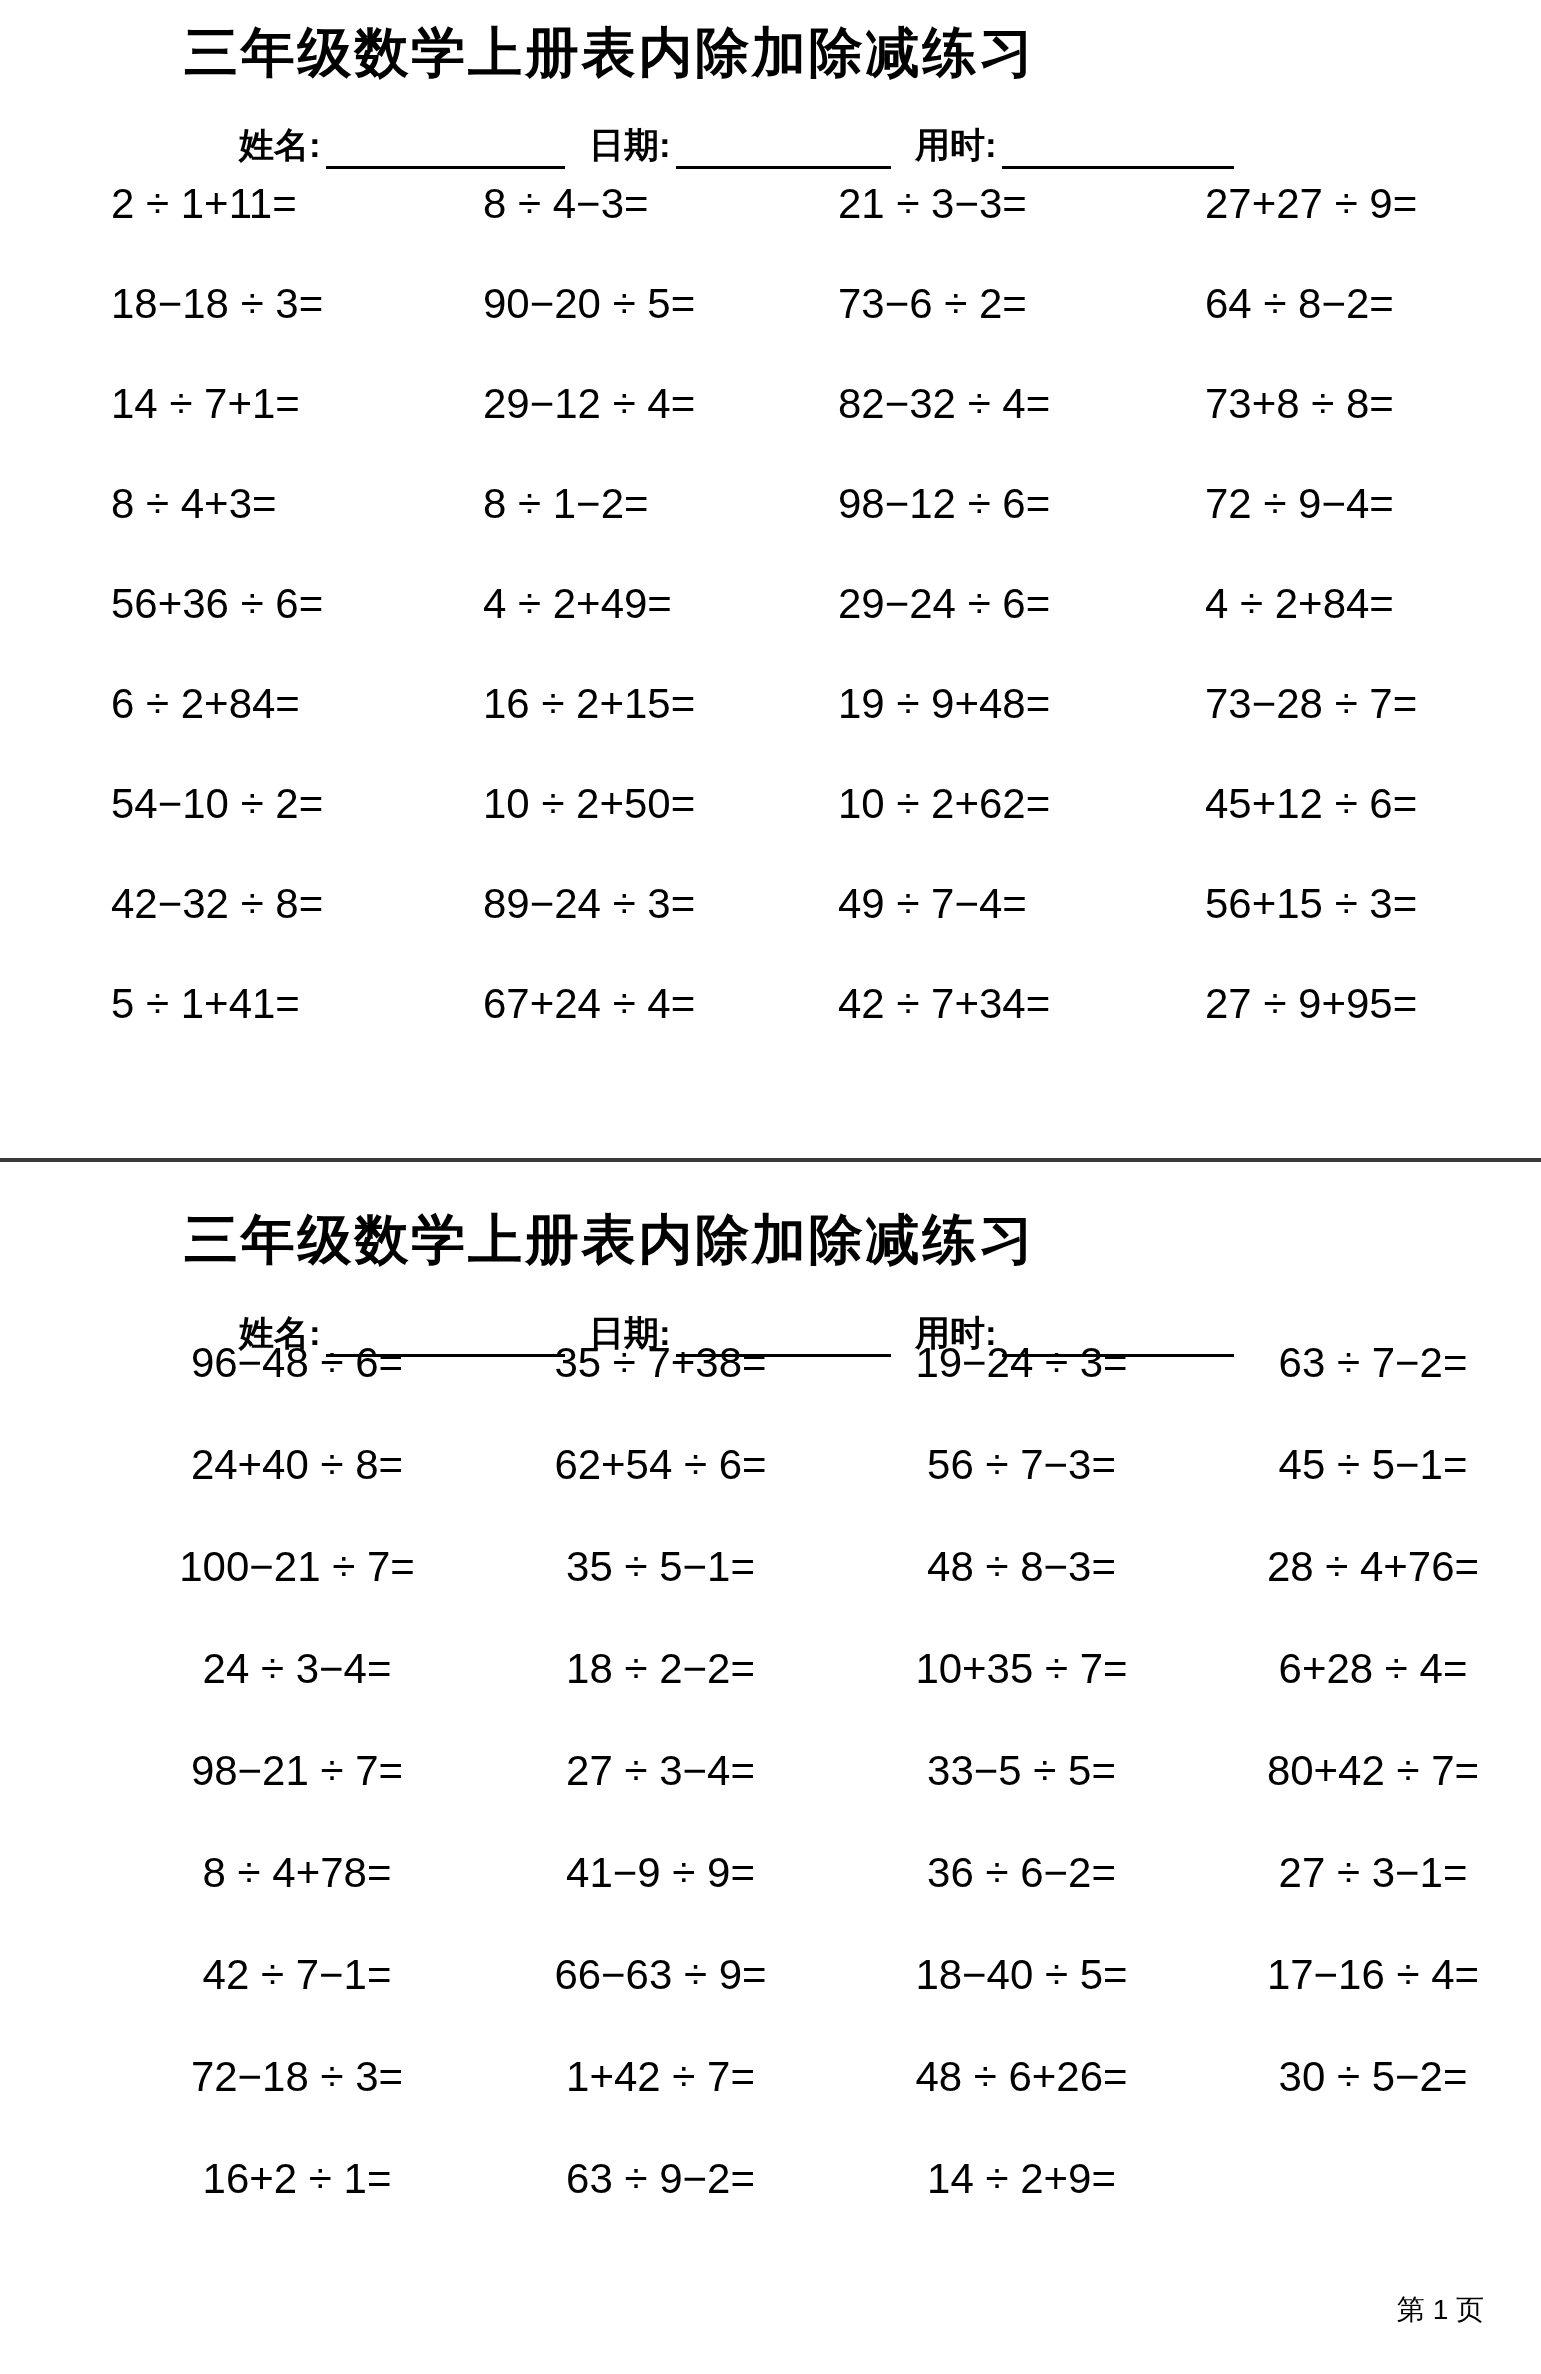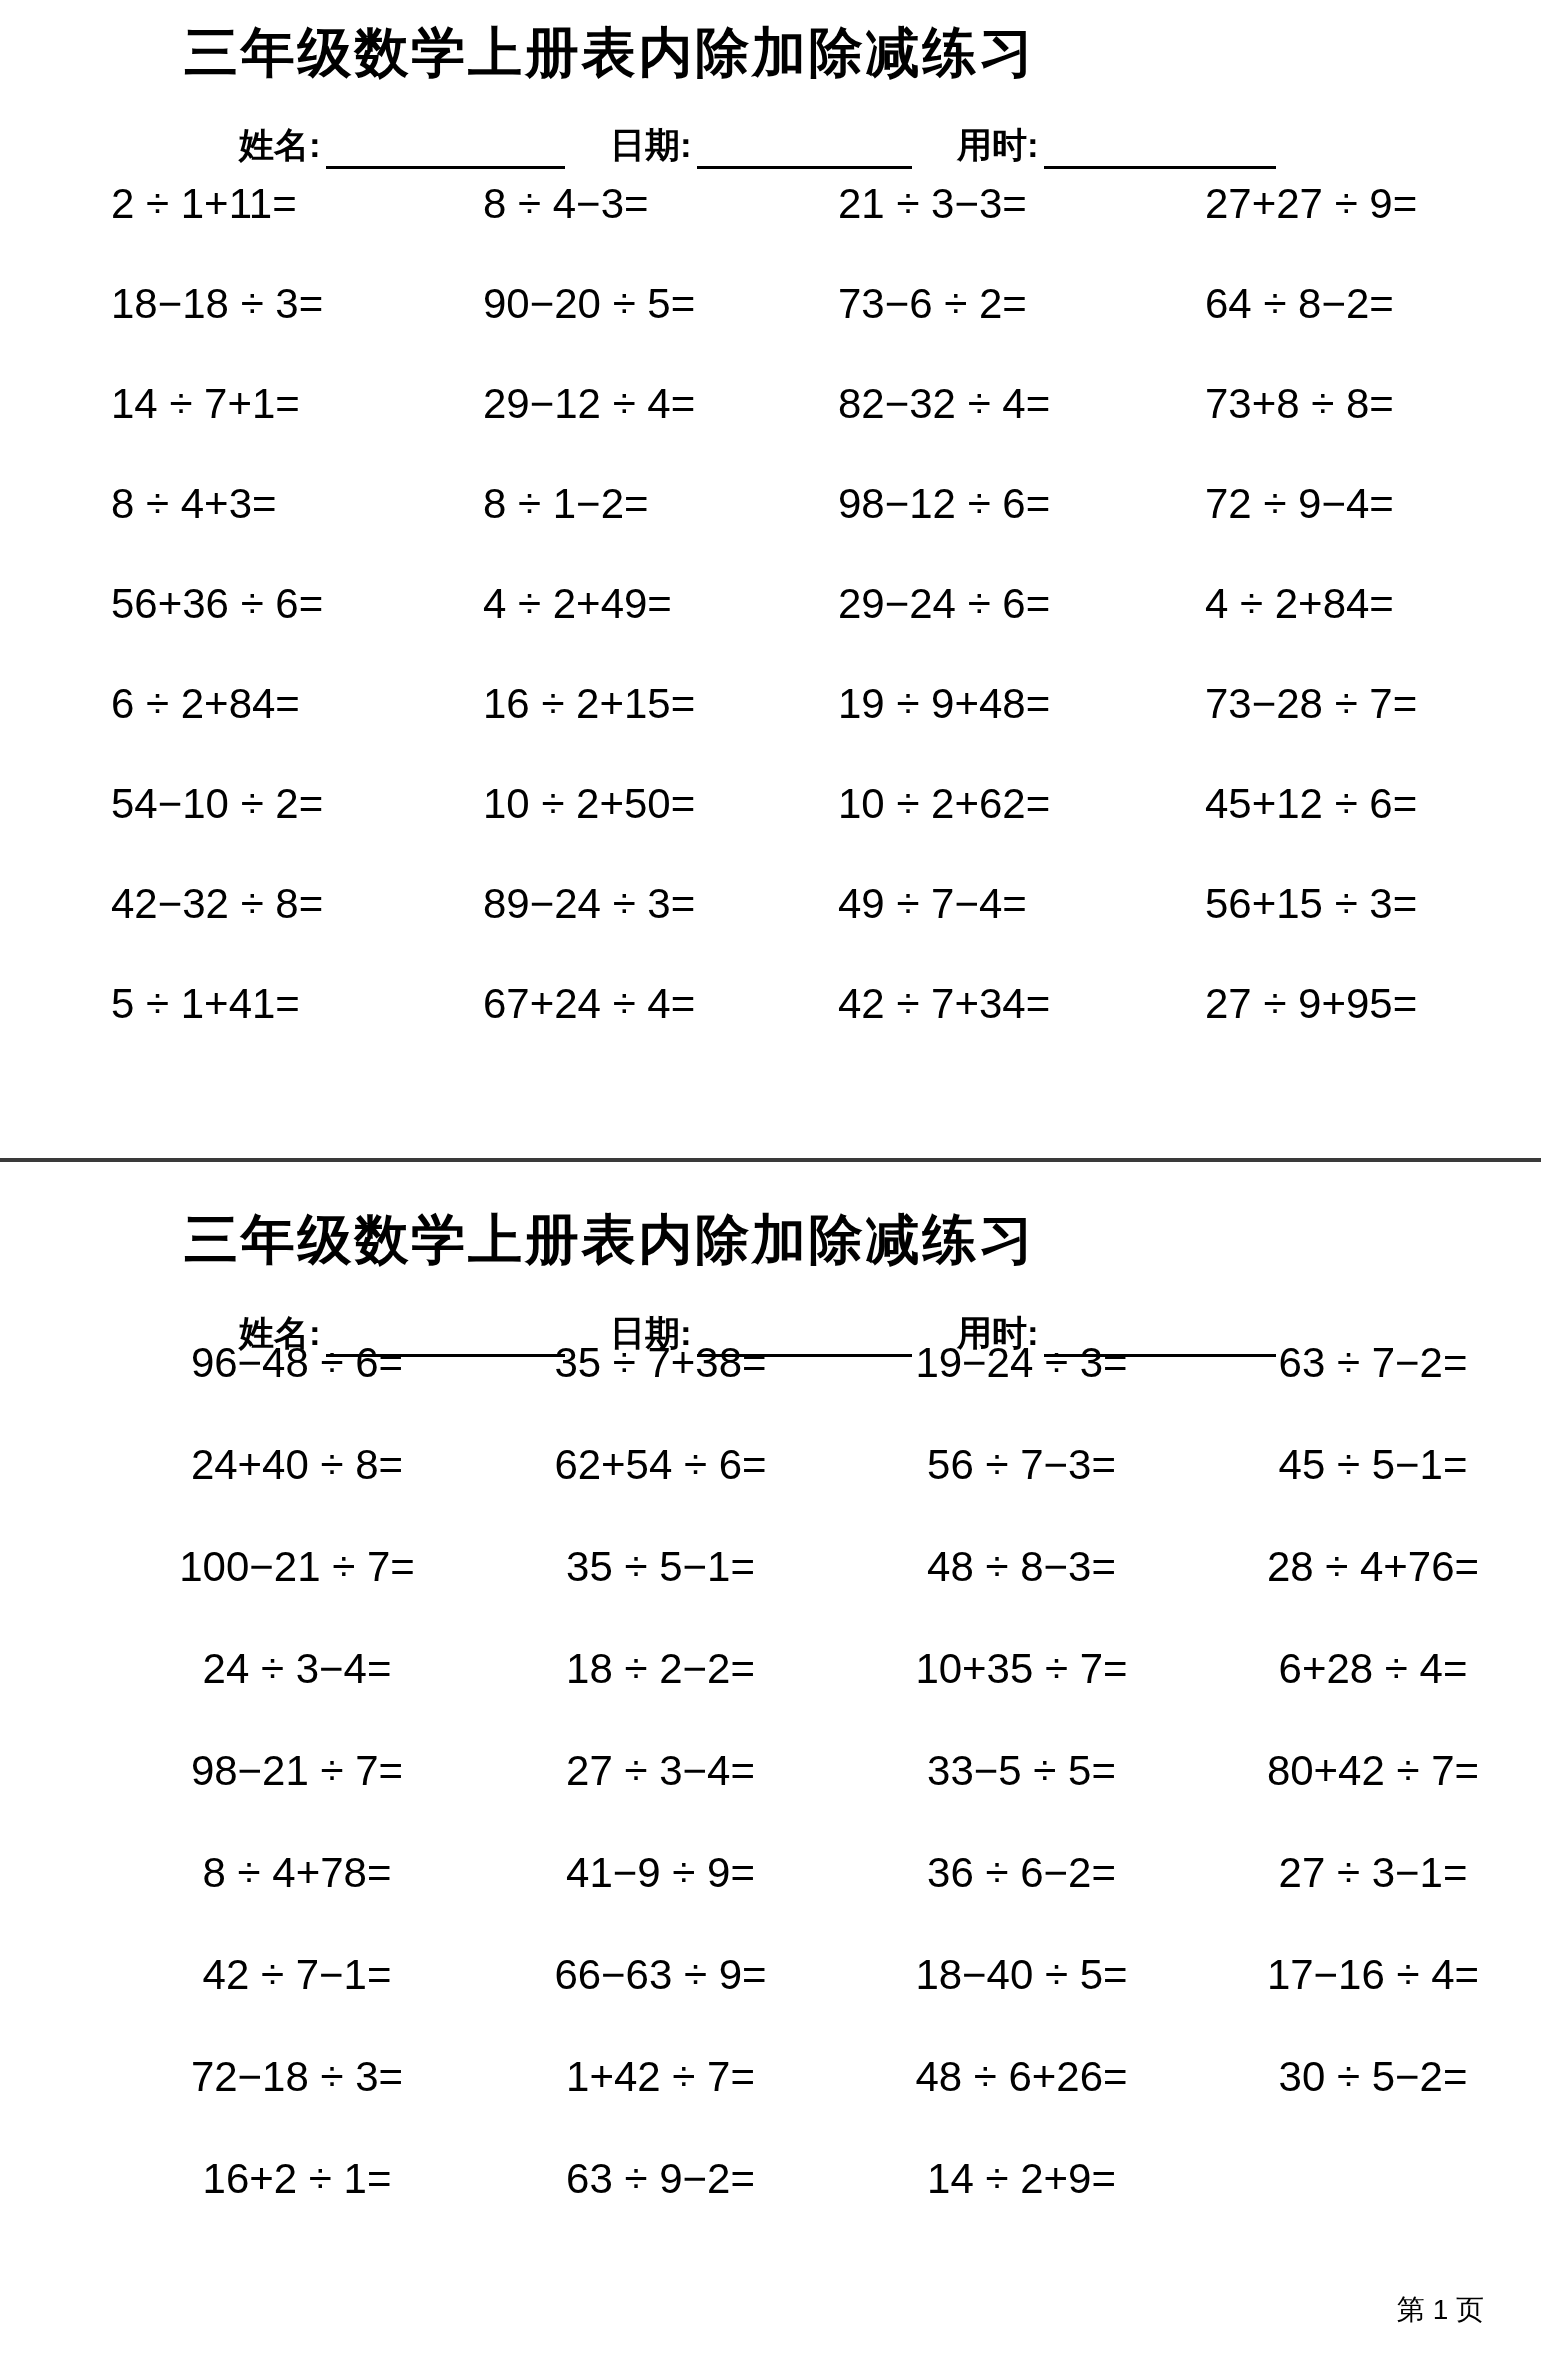--- a/index.html
+++ b/index.html
@@ -42,7 +42,7 @@
     font-weight: 700;
     margin-left: 18px;
   }
-  .gap { margin-left: 35px; }
+  .gap { margin-left: 14px; }
 
   .blank {
     display: inline-block;

